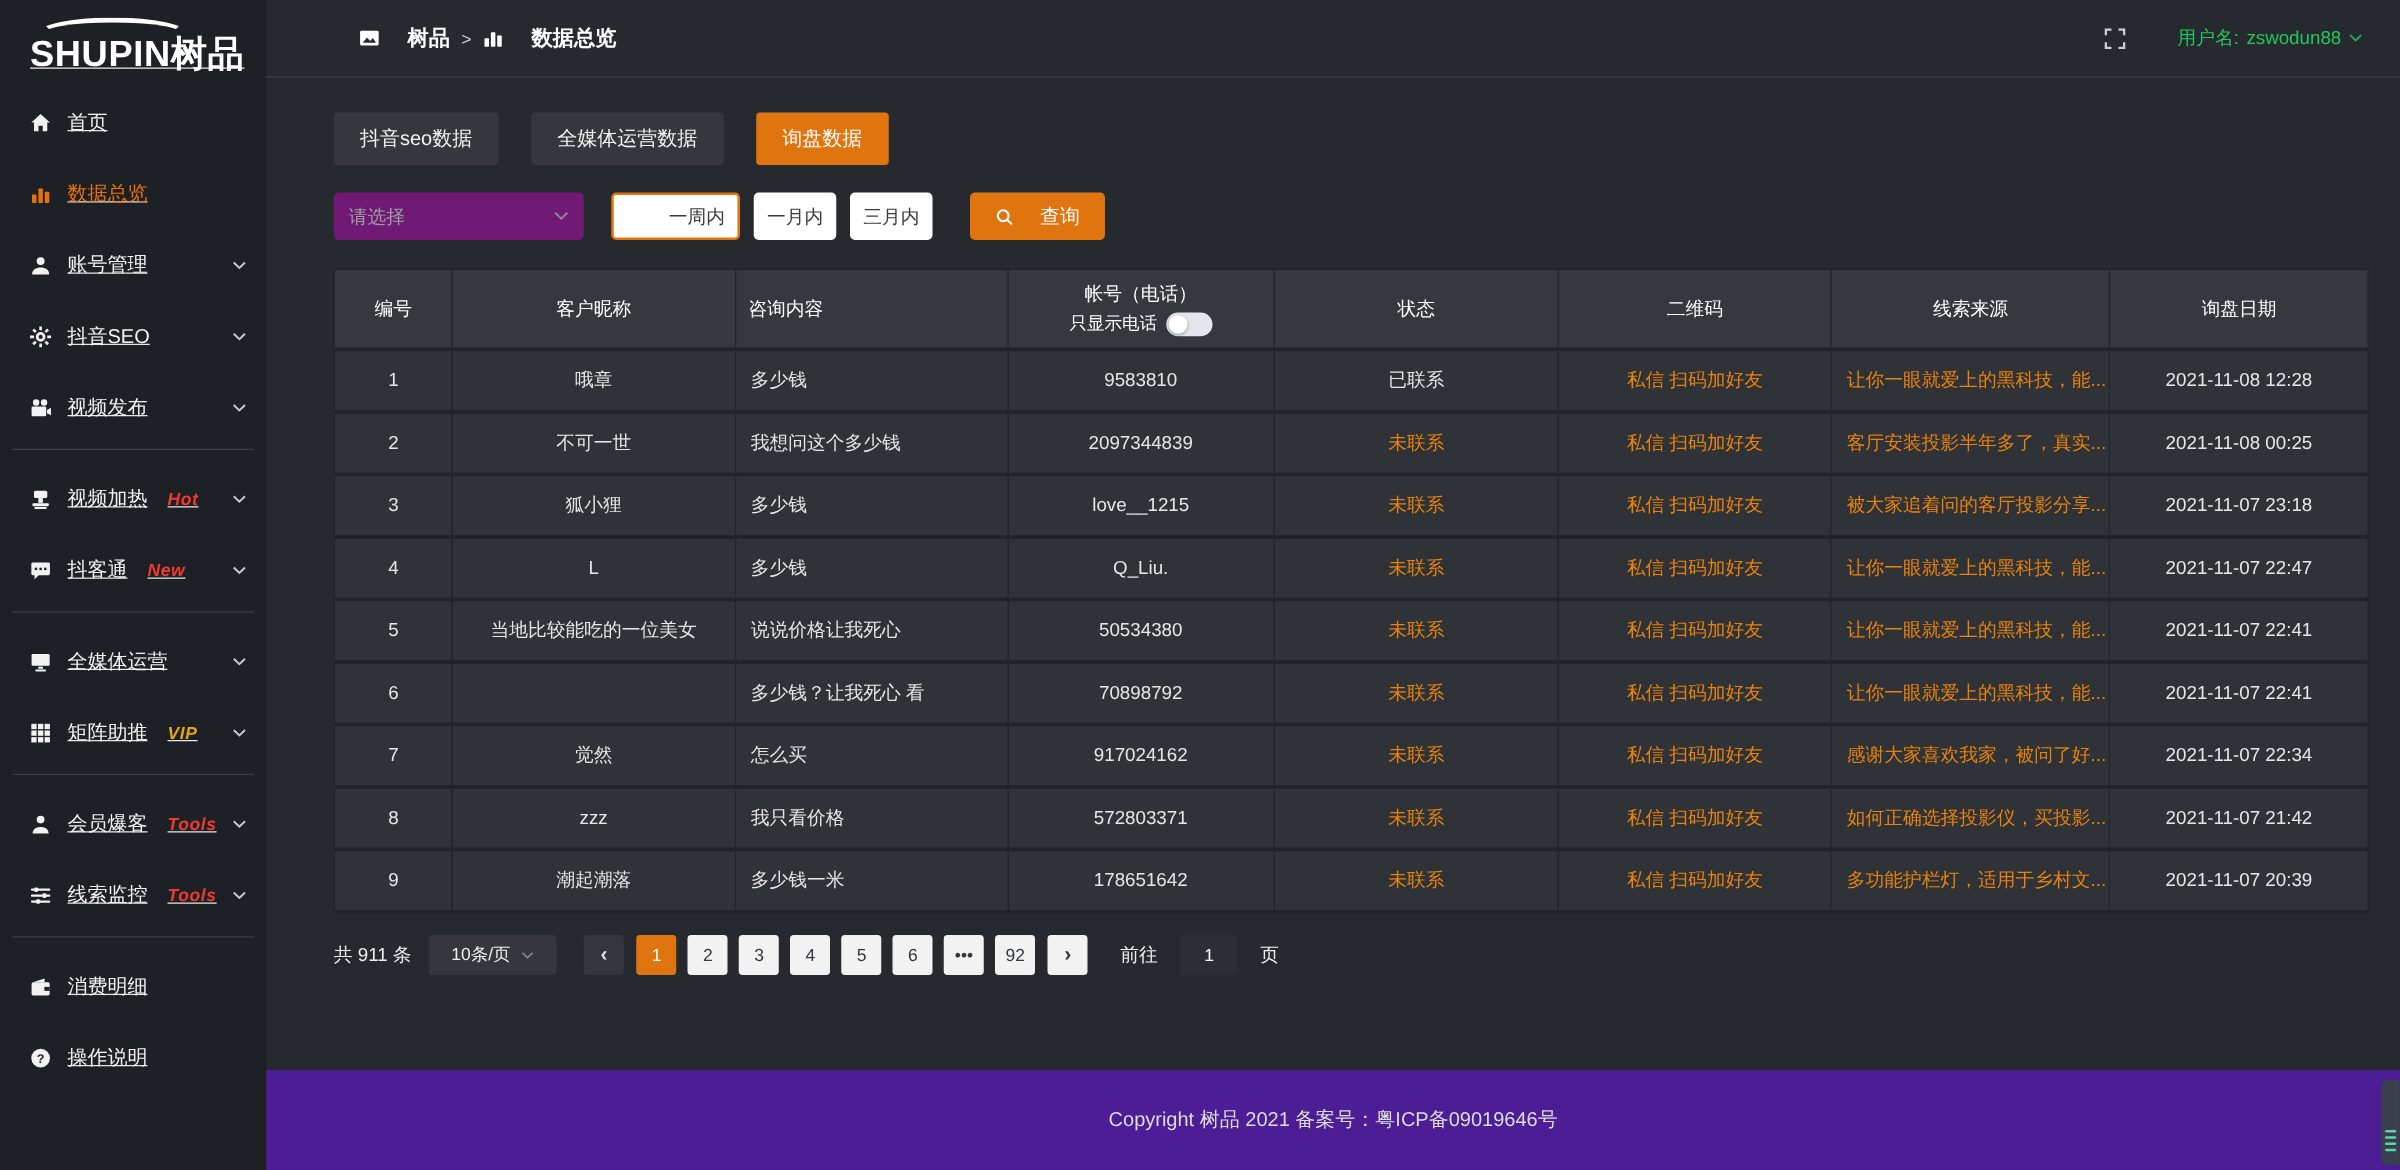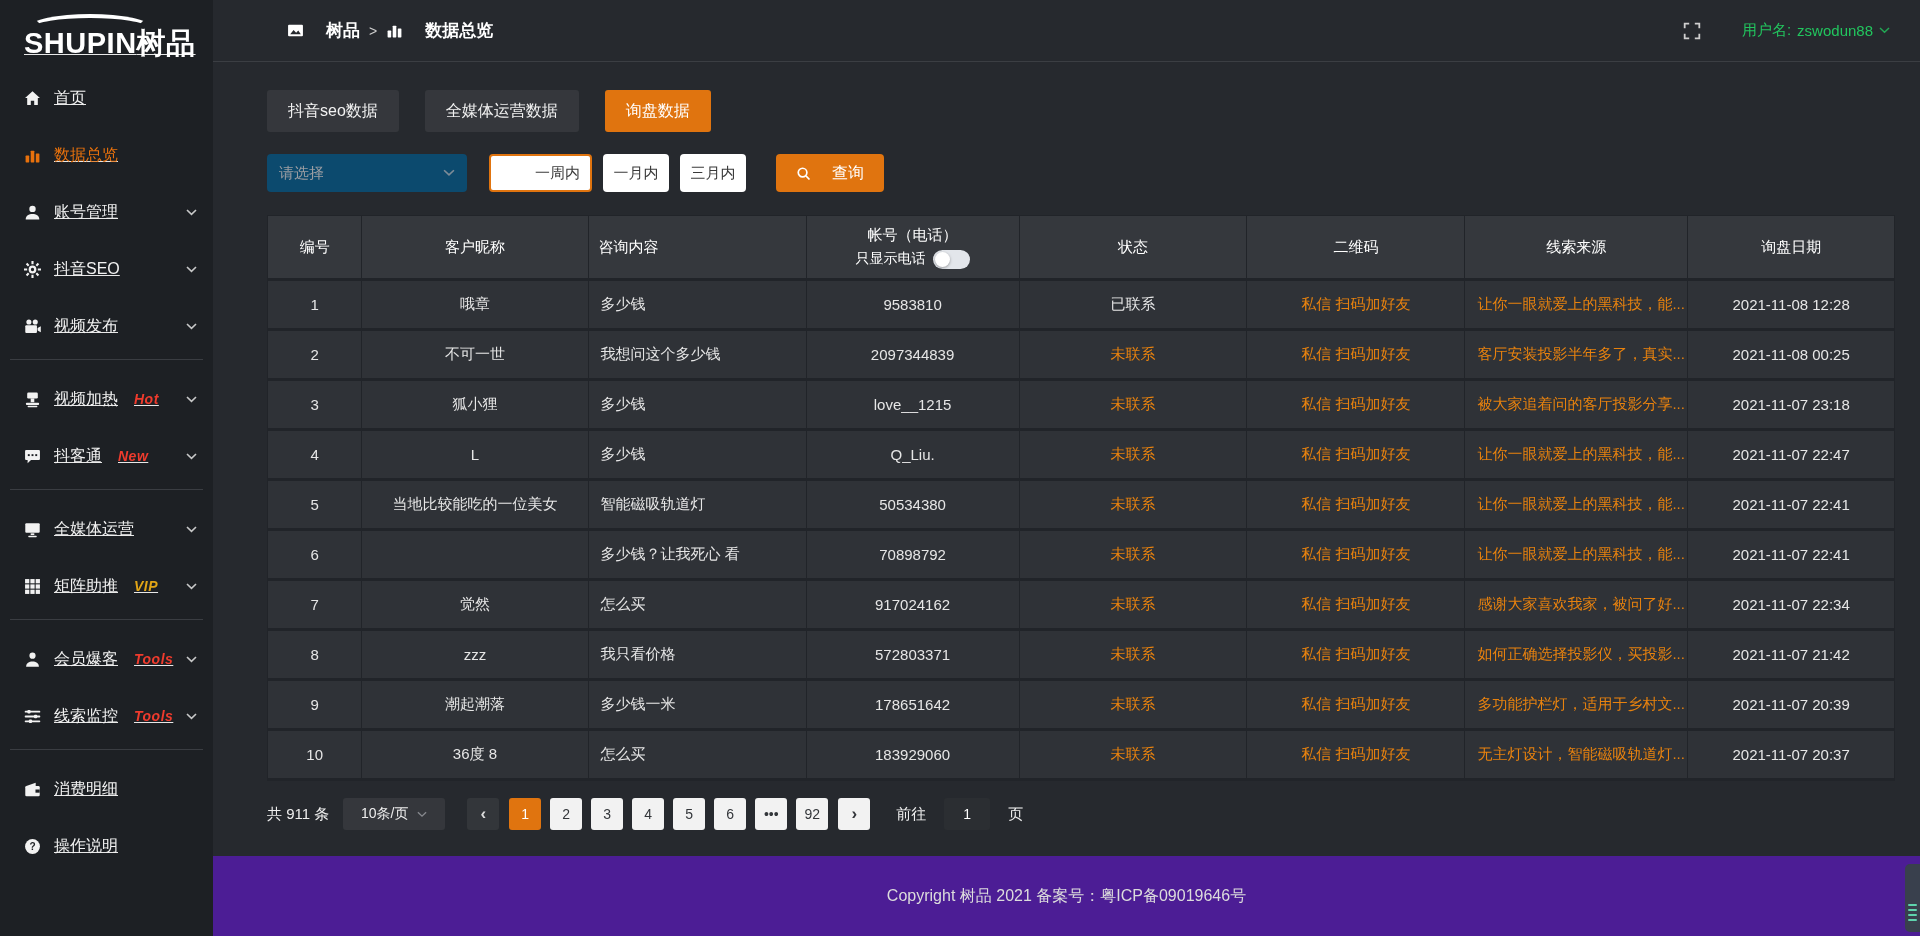--- a/index.html
+++ b/index.html
@@ -46,7 +46,7 @@
   .tab.active { background:#e0740f; color:#fff; }
 
   .filterbar { display:flex; align-items:center; margin-top:22px; }
-  .select { width:200px; height:38px; background:#0c4a6e; border-radius:4px; display:flex;
+  .select { width:200px; height:38px; background:#701a75; border-radius:4px; display:flex;
     align-items:center; padding:0 12px; color:#9b9da2; font-size:15px; cursor:pointer; }
   .periods { display:flex; gap:11px; margin-left:22px; }
   .period { height:38px; min-width:66px; padding:0 10px; background:#ffffff; color:#3a3a3a;

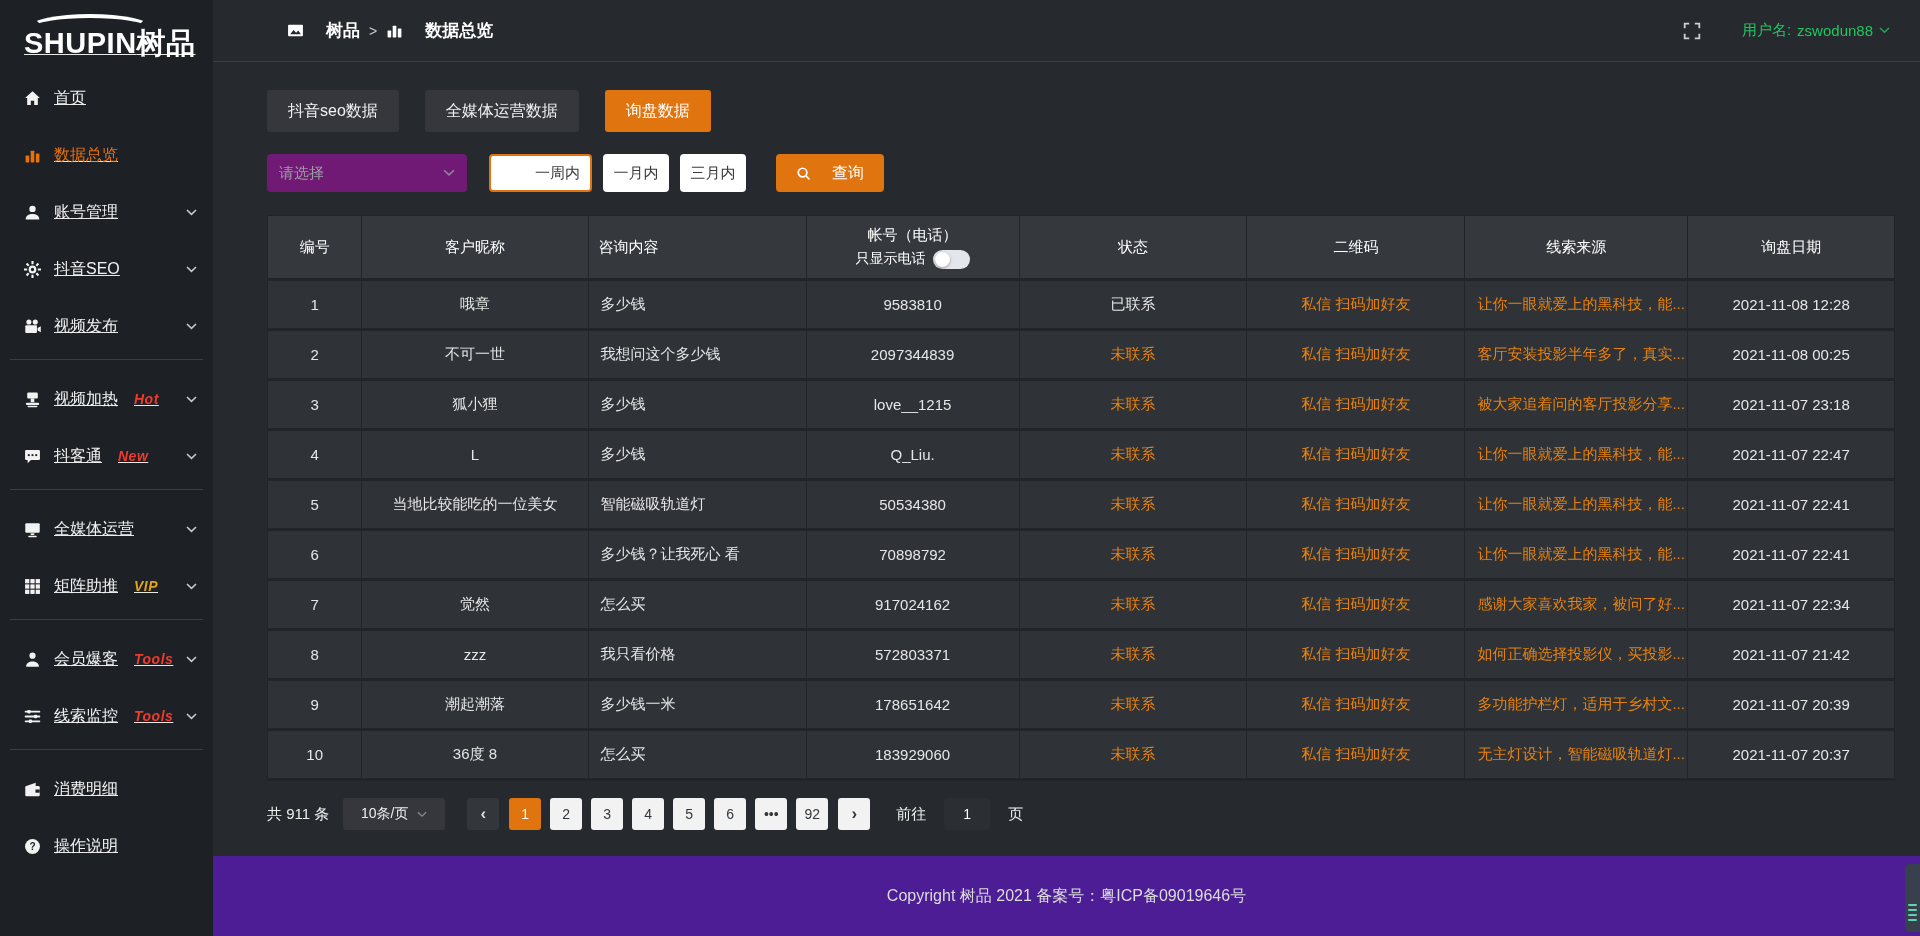--- a/index.html
+++ b/index.html
@@ -477,7 +477,7 @@
               <tr class="row">
                 <td>5</td>
                 <td>当地比较能吃的一位美女</td>
-                <td class="left">智能磁吸轨道灯</td>
+                <td class="left">说说价格让我死心</td>
                 <td>50534380</td>
                 <td class="status pending">未联系</td>
                 <td class="link">私信 扫码加好友</td>

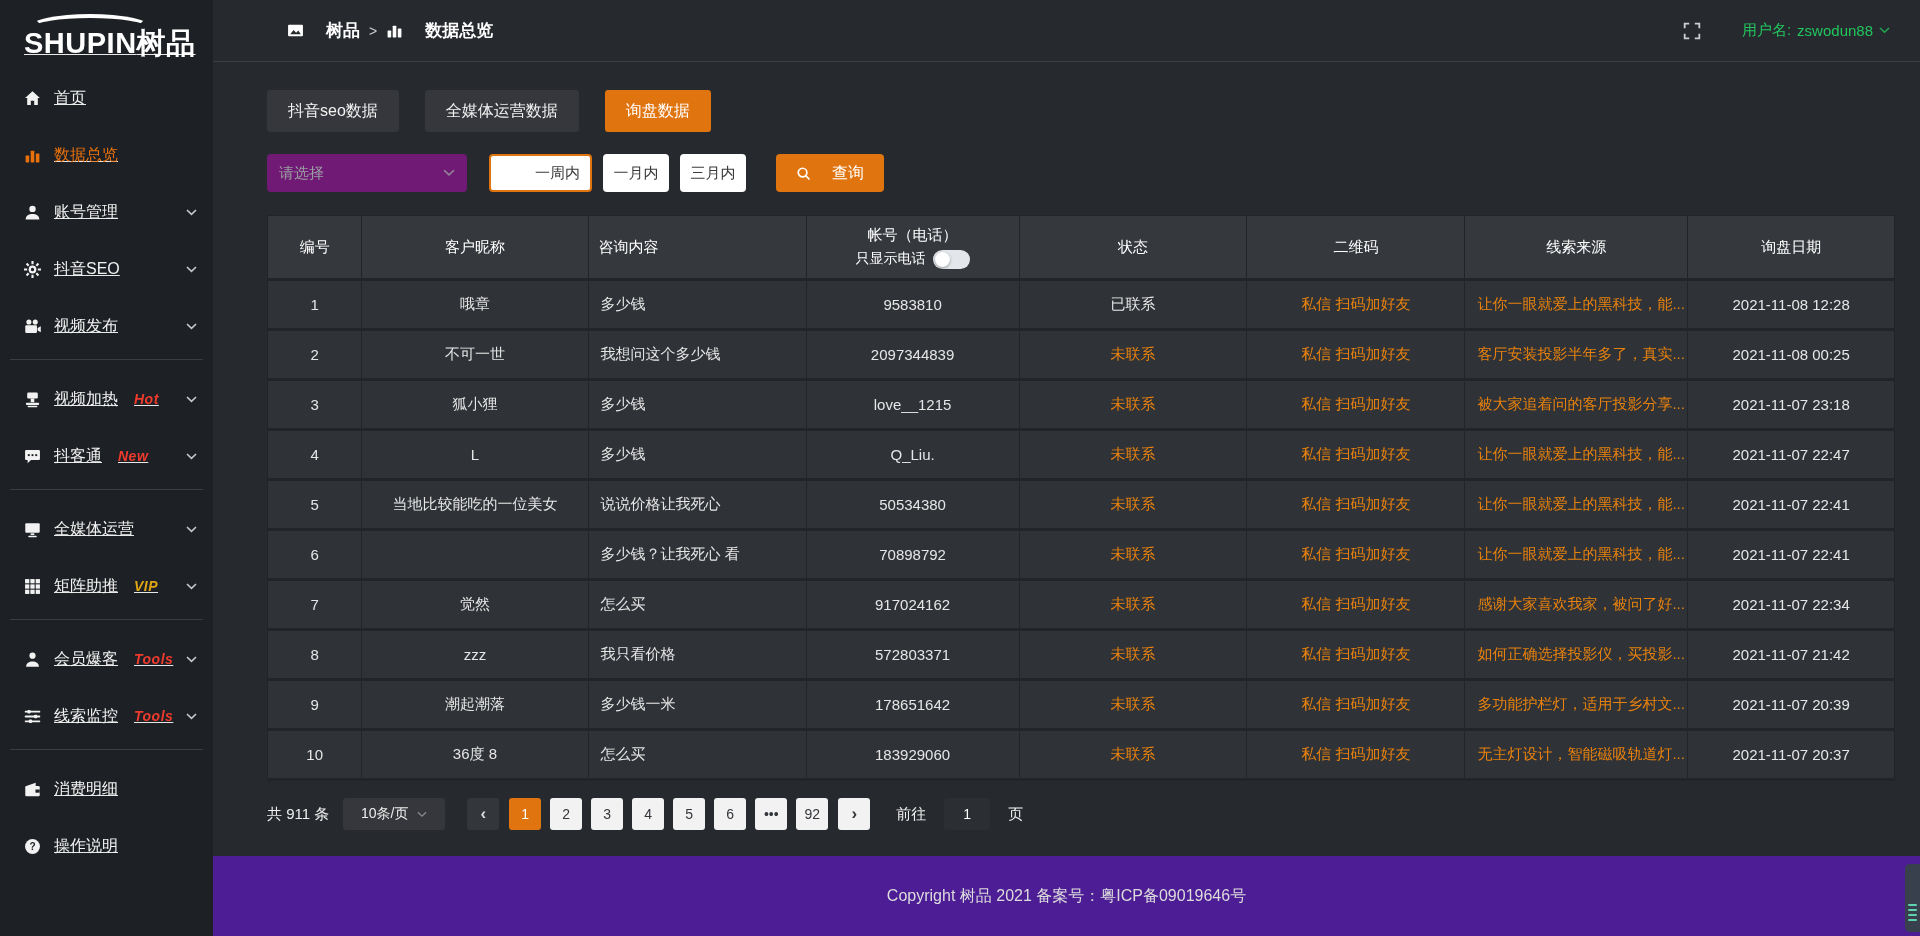--- a/index.html
+++ b/index.html
@@ -529,16 +529,6 @@
                 <td>2021-11-07 20:39</td>
               </tr>
 
-              <tr class="row">
-                <td>10</td>
-                <td>36度 8</td>
-                <td class="left">怎么买</td>
-                <td>183929060</td>
-                <td class="status pending">未联系</td>
-                <td class="link">私信 扫码加好友</td>
-                <td class="link left">无主灯设计，智能磁吸轨道灯...</td>
-                <td>2021-11-07 20:37</td>
-              </tr>
 
           </tbody>
         </table>

